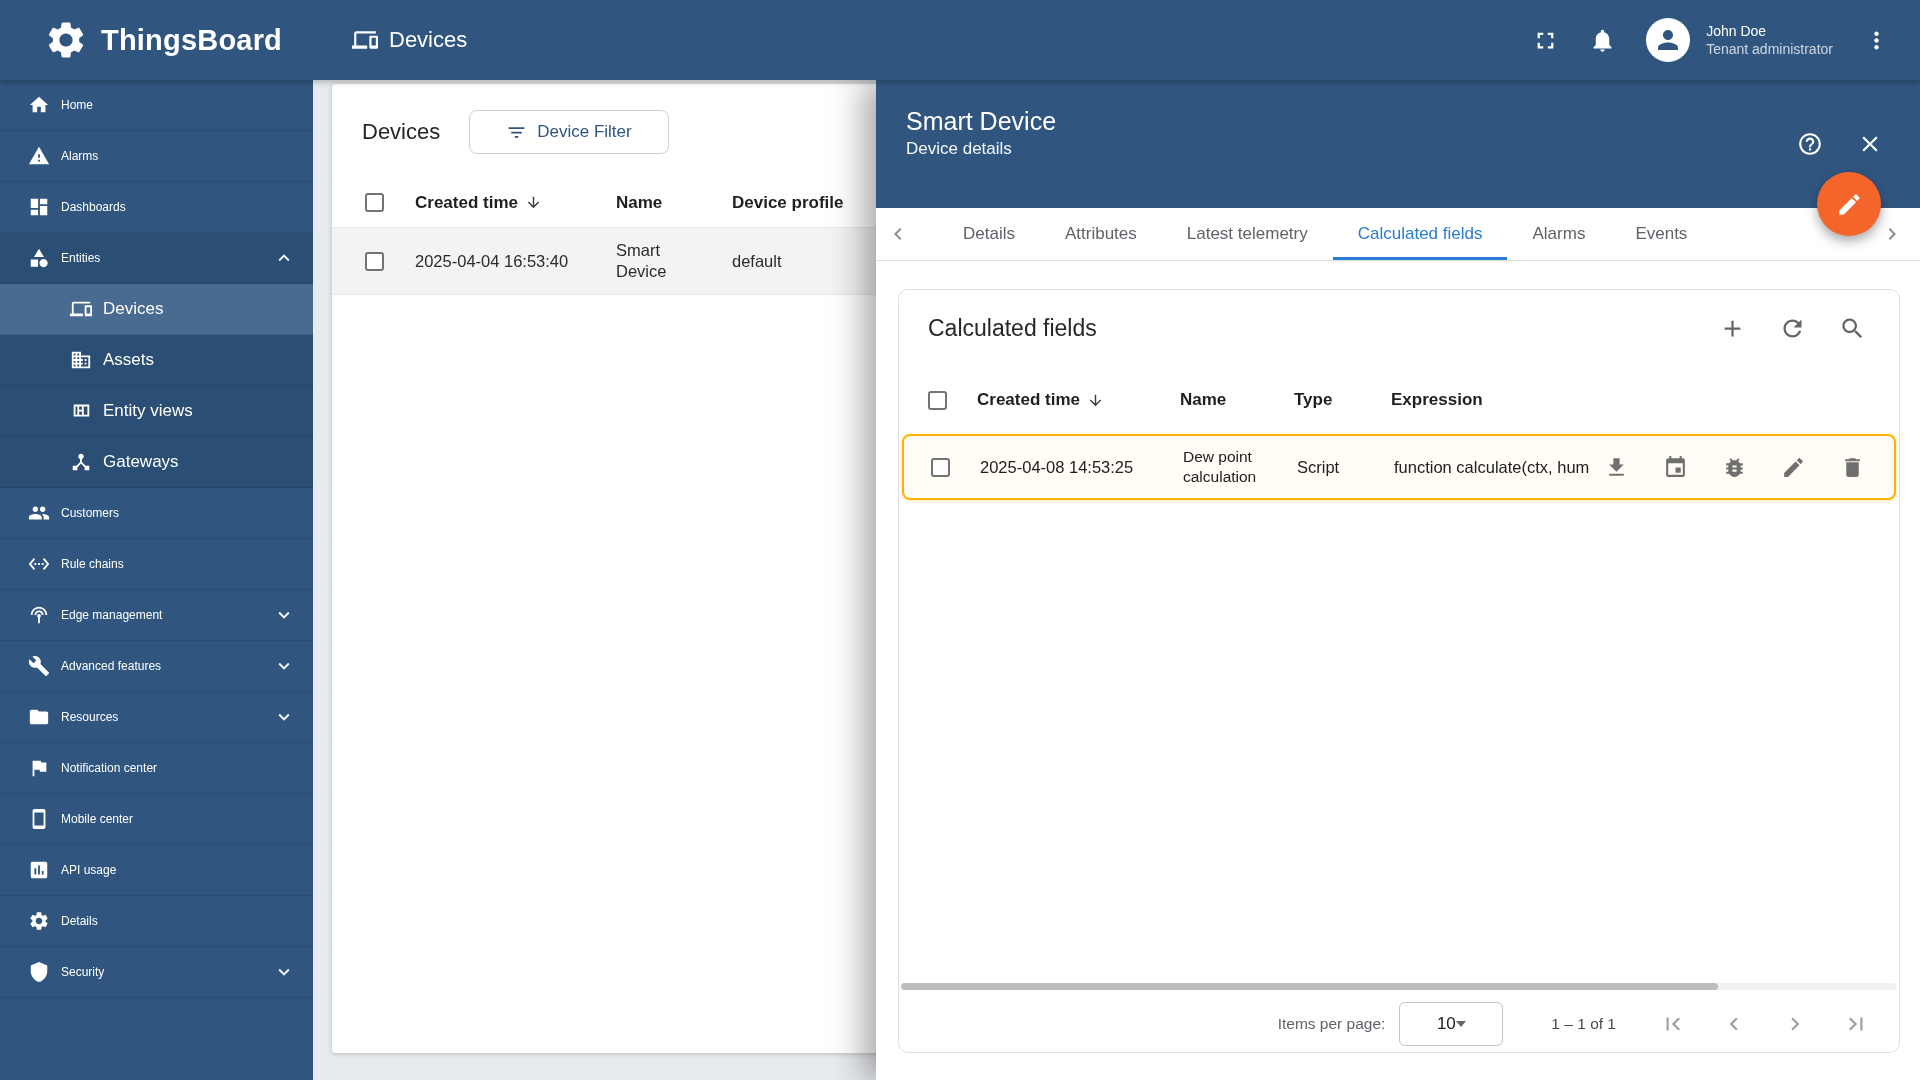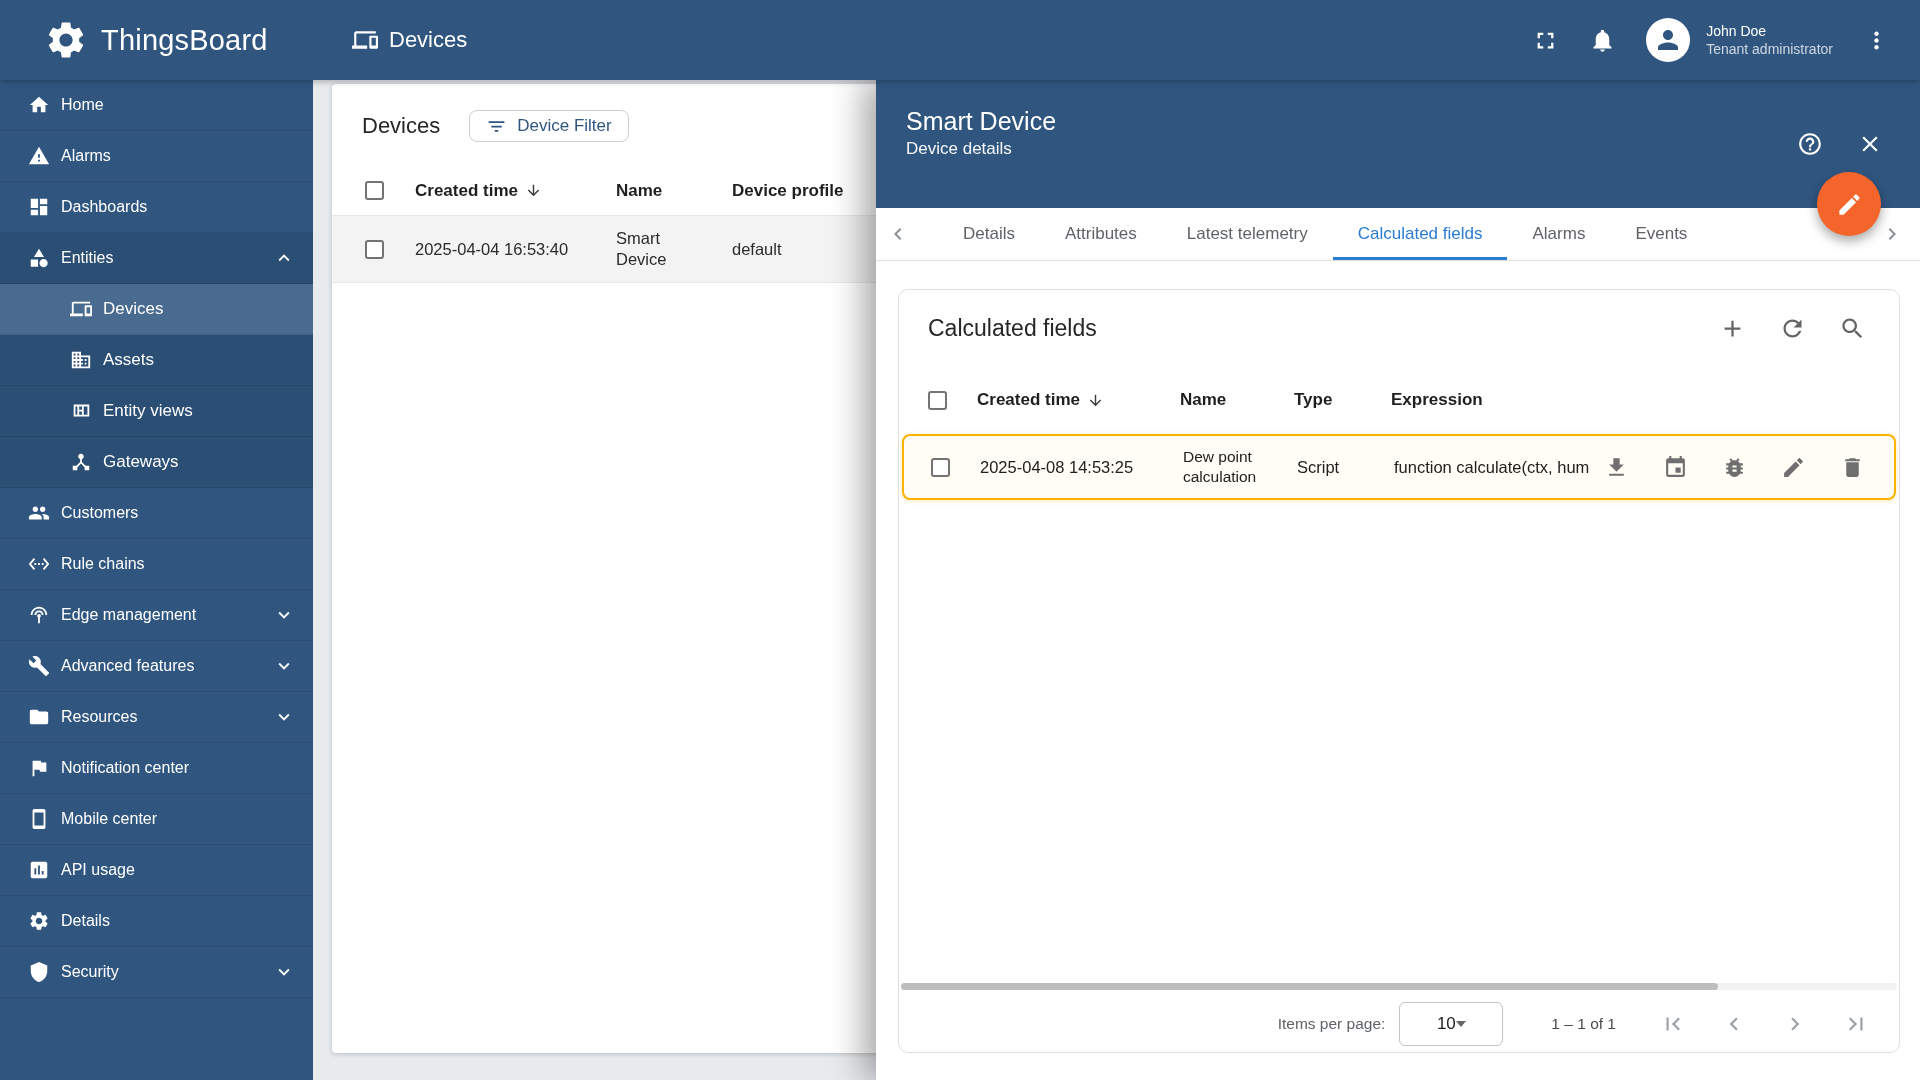--- a/index.html
+++ b/index.html
@@ -16,7 +16,7 @@
   .topbar{position:absolute;top:0;left:0;width:1920px;height:80px;background:var(--primary);display:flex;align-items:center;color:#fff;z-index:90;box-shadow:0 2px 6px rgba(0,0,0,.25)}
   .brand{width:313px;display:flex;align-items:center;gap:13px;padding-left:44px;flex:none}
   .brand .ic{width:44px;height:44px}
-  .brand-name{font-size:29px;font-weight:400;letter-spacing:.2px;cursor:pointer}
+  .brand-name{font-size:29px;font-weight:700;letter-spacing:.2px;cursor:pointer}
   .page-crumb{display:flex;align-items:center;gap:11px;font-size:22px;margin-left:39px;font-weight:500}
   .page-crumb .ic{width:26px;height:26px}
   .topbar-right{margin-left:auto;display:flex;align-items:center;gap:30px;padding-right:30px}

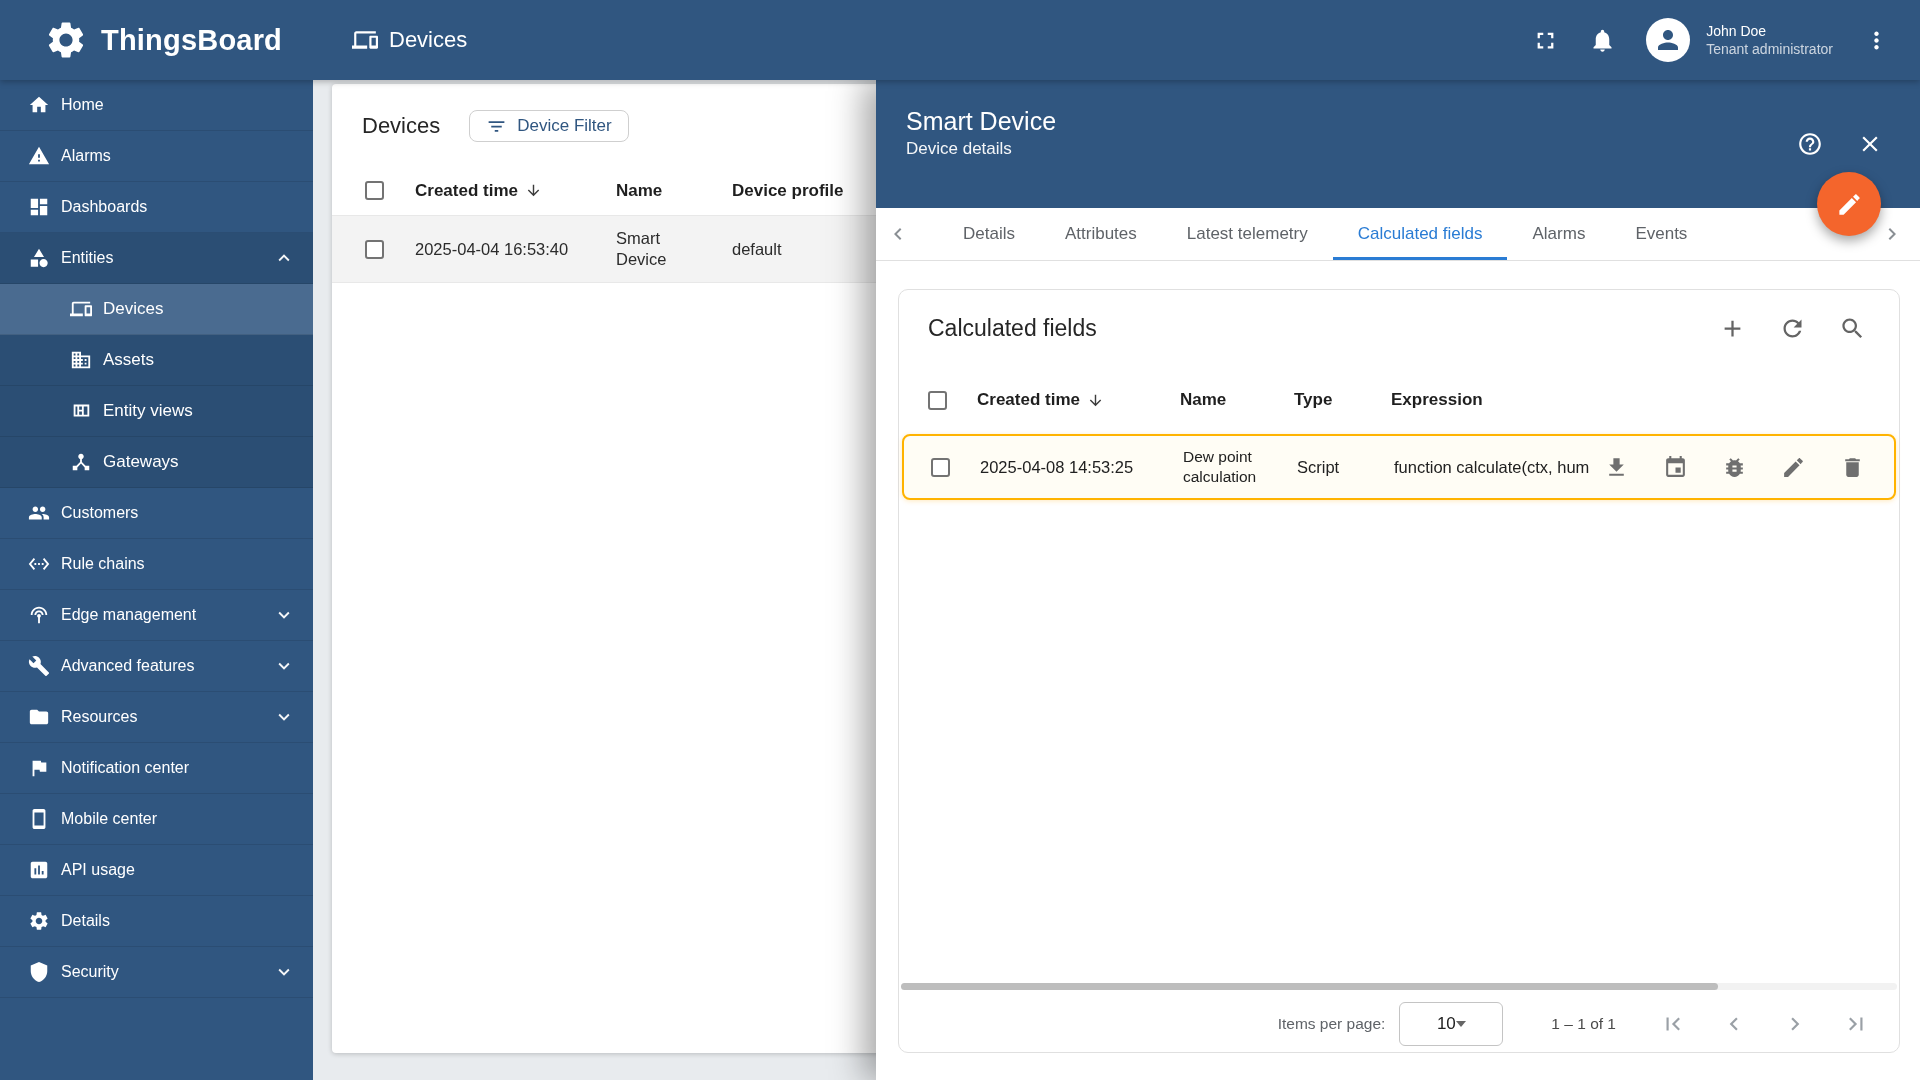--- a/index.html
+++ b/index.html
@@ -29,7 +29,7 @@
 
   
   .sidebar{position:absolute;top:80px;left:0;width:313px;bottom:0;background:var(--primary);overflow:hidden;z-index:40}
-  .nav-item{height:51px;display:flex;align-items:center;gap:11px;padding:0 18px 0 28px;color:#fff;font-size:16px;cursor:pointer;border-bottom:1px solid rgba(0,0,0,.10)}
+  .nav-item{height:51px;display:flex;align-items:center;gap:11px;padding:0 18px 0 28px;color:#fff;font-size:12px;cursor:pointer;border-bottom:1px solid rgba(0,0,0,.10)}
   .nav-item .ic{width:22px;height:22px;color:#fff}
   .nav-item .chev{margin-left:auto;width:22px;height:22px;opacity:.95}
   .nav-group{background:rgba(0,0,0,.09)}

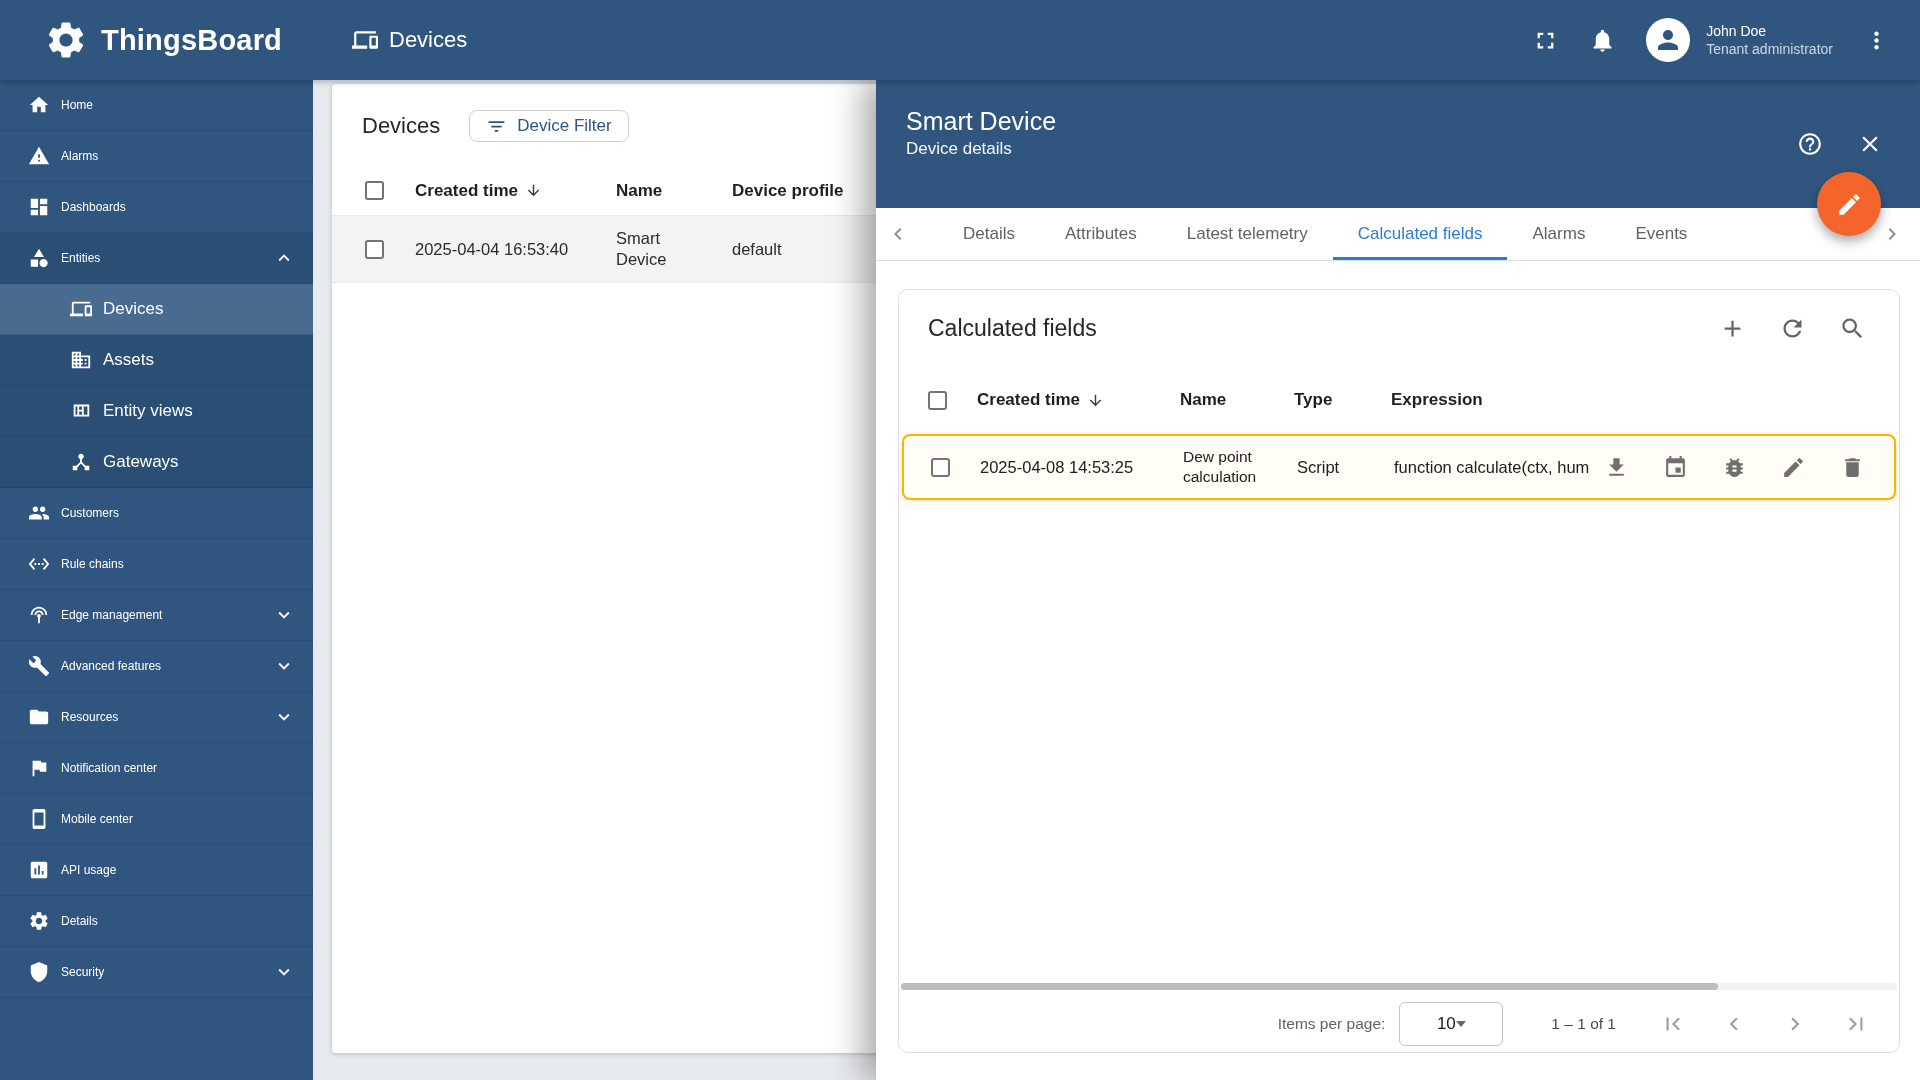--- a/index.html
+++ b/index.html
@@ -42,7 +42,7 @@
   .devices-card{position:absolute;left:19px;top:4px;width:1100px;height:969px;background:#fff;border-radius:4px;box-shadow:0 1px 5px rgba(0,0,0,.2)}
   .dc-header{display:flex;align-items:center;gap:29px;padding:26px 0 18px 30px}
   .dc-title{font-size:22px;font-weight:500;color:#262626}
-  .filter-btn{display:inline-flex;align-items:center;gap:10px;height:32px;padding:0 16px;border:1px solid #cfcfcf;border-radius:8px;color:var(--primary);font-size:17px;font-weight:500;background:#fff}
+  .filter-btn{display:inline-flex;align-items:center;gap:10px;height:44px;padding:0 36px;border:1px solid #cfcfcf;border-radius:8px;color:var(--primary);font-size:17px;font-weight:500;background:#fff}
   .filter-btn .ic{width:21px;height:21px}
   .dc-table-head,.dc-row{display:grid;grid-template-columns:50px 201px 116px 1fr;align-items:center;padding-left:33px;padding-right:14px}
   .dc-table-head{height:50px;border-bottom:1px solid #e8e8e8;margin-top:6px}

